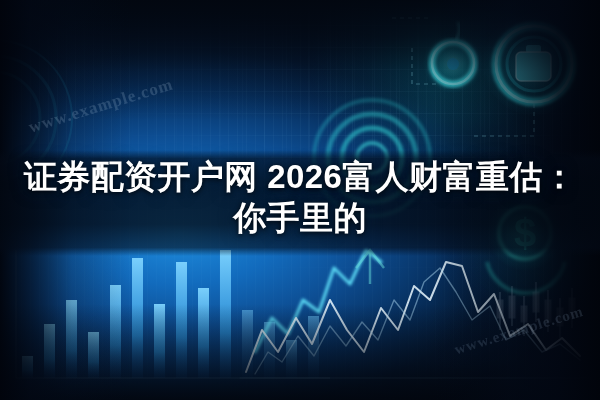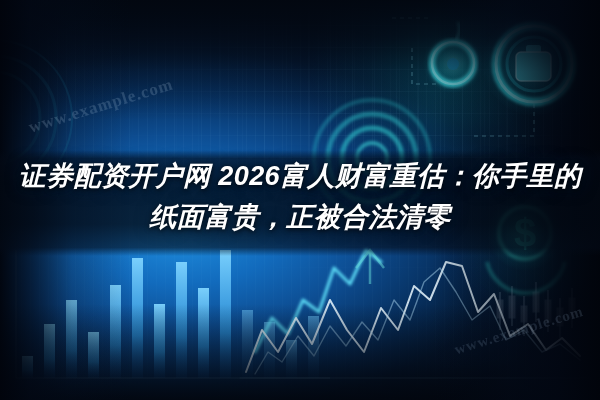--- a/index.html
+++ b/index.html
@@ -134,13 +134,12 @@
     padding: 0 18px;
     text-align: center;
     color: #ffffff;
-    font-size: 27px;
+    font-size: 33px;
     line-height: 41px;
     font-weight: 700;
     letter-spacing: 0.4px;
     text-shadow: 0 1px 5px rgba(0,0,0,0.85), 0 0 16px rgba(0,30,60,0.6);
     box-sizing: border-box;
-    font-style: italic;
   }
   .headline .ln {
     display: block;

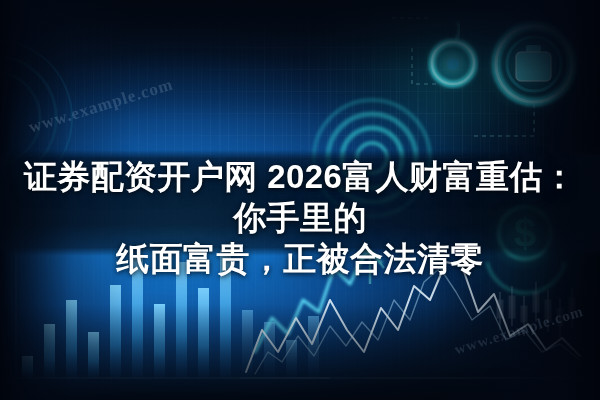--- a/index.html
+++ b/index.html
@@ -298,7 +298,6 @@
 
   <div class="headline">
     <span class="ln">证券配资开户网 2026富人财富重估：你手里的</span>
-    <span class="ln">纸面富贵，正被合法清零</span>
   </div>
 
 </div>

